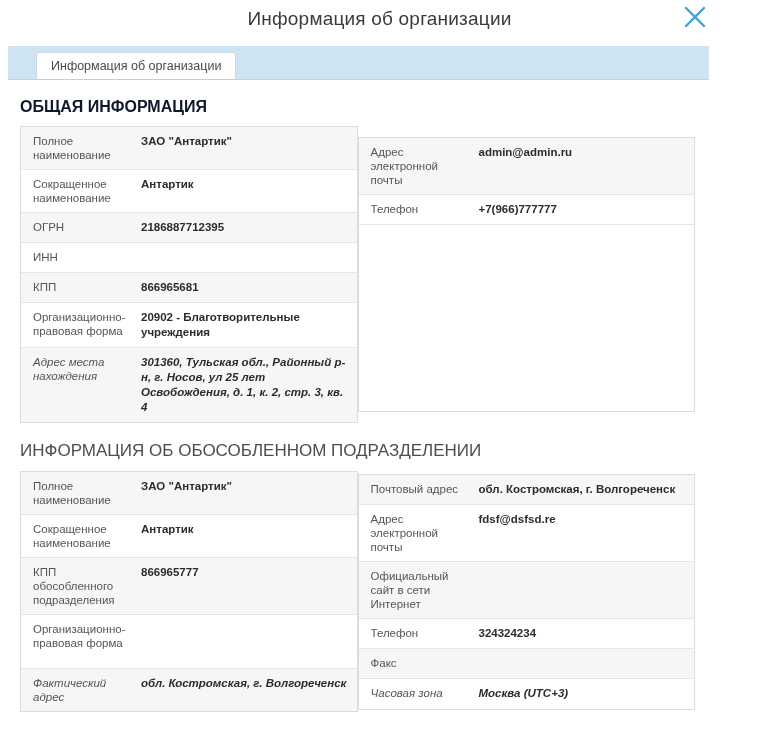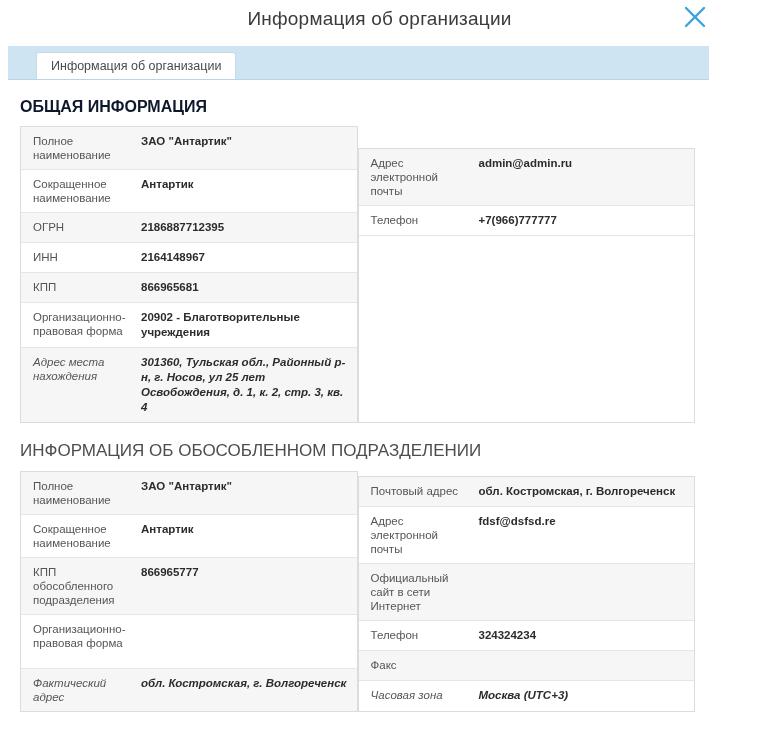--- a/index.html
+++ b/index.html
@@ -87,7 +87,7 @@
   .cols {
     display: flex;
     margin: 0 22px 0 20px;
-    align-items: flex-end;
+    align-items: center;
   }
   .col {
     flex: 1 1 0;

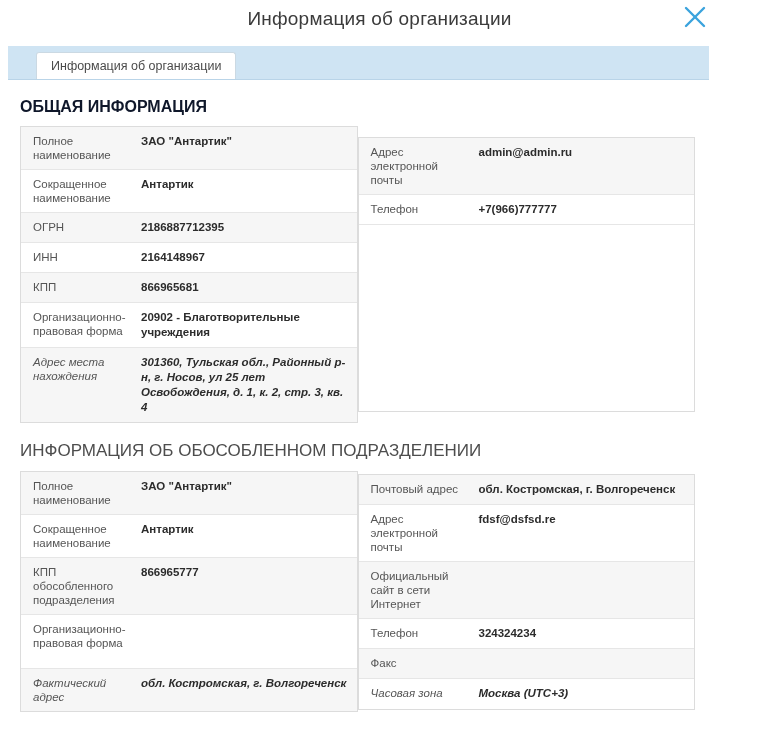--- a/index.html
+++ b/index.html
@@ -165,7 +165,6 @@
       </div>
       <div class="row">
         <div class="label">ИНН</div>
-        <div class="value">2164148967</div>
       </div>
       <div class="row alt">
         <div class="label">КПП</div>

